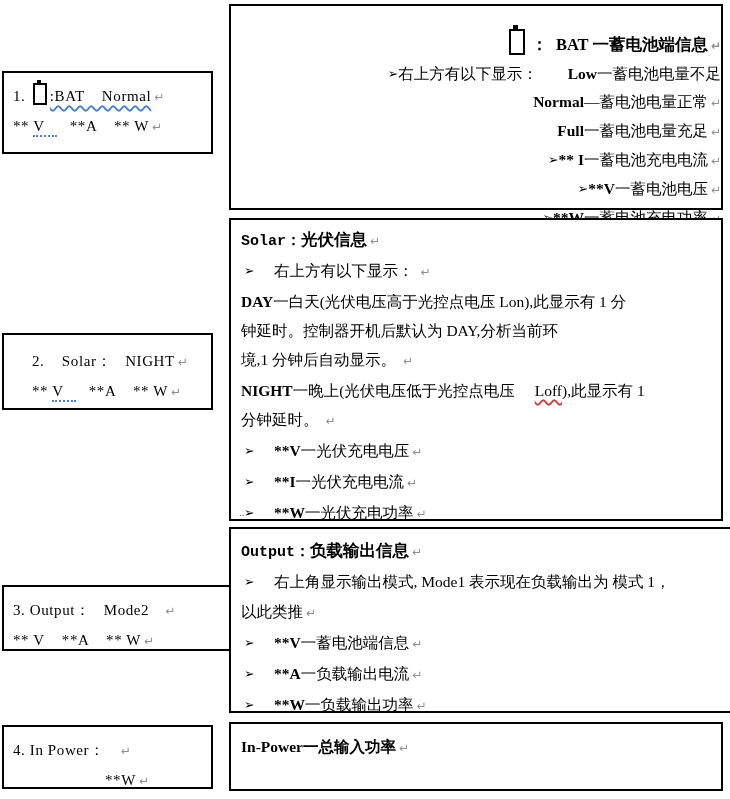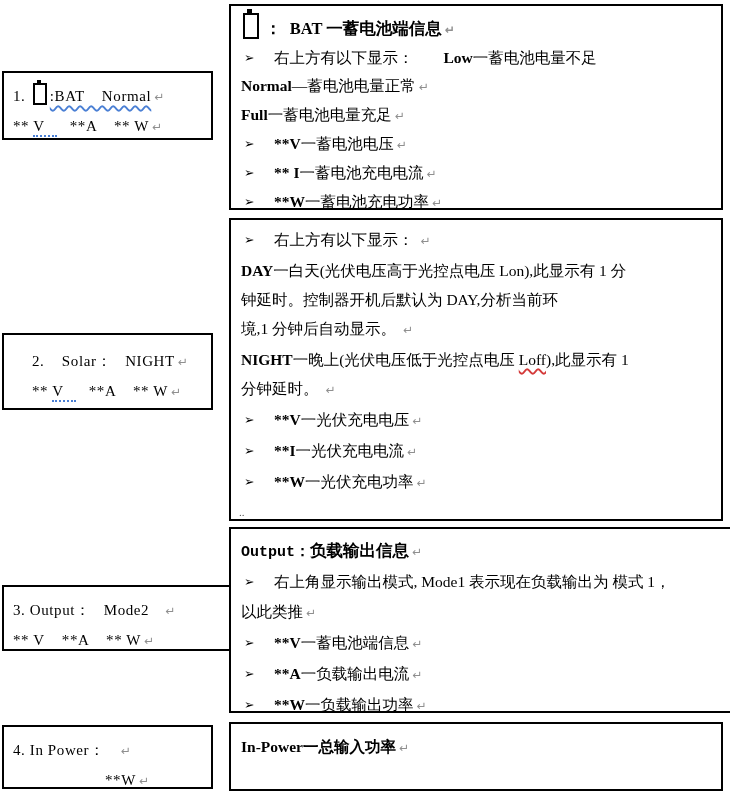--- a/index.html
+++ b/index.html
@@ -19,7 +19,7 @@
   
   .rbox{font-size:15.5px;}
   .rbox .ln{white-space:pre;padding-left:10px;}
-  #R1{left:229px;top:4px;width:494px;height:206px;padding-top:7px;}
+  #R1{left:229px;top:4px;width:494px;height:206px;padding-top:23px;text-align:right;}
   #R1 .ln{line-height:28px;}
   #R2{left:229px;top:218px;width:494px;height:303px;padding-top:5px;}
   #R2 .ln{line-height:29px;}

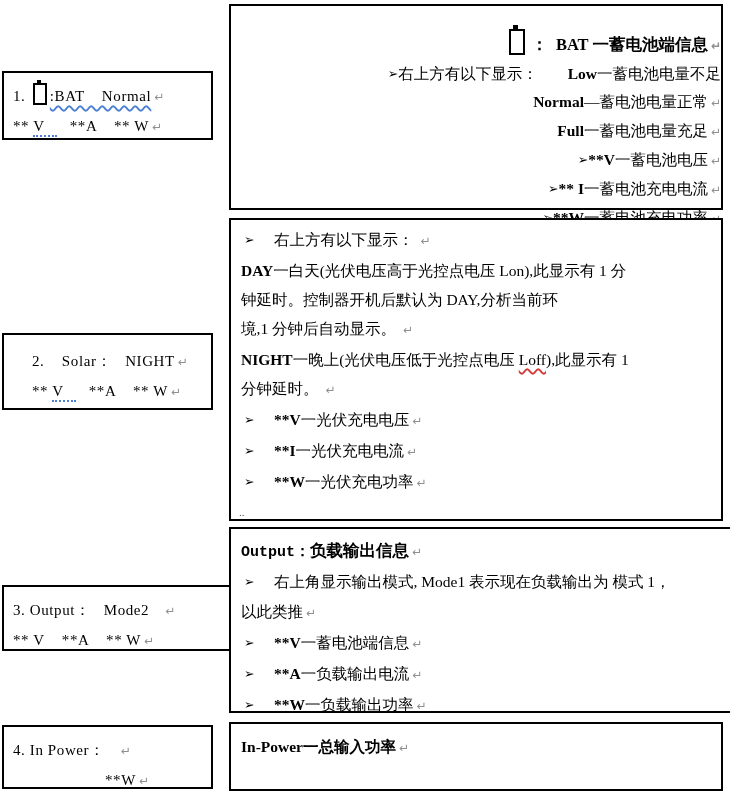--- a/index.html
+++ b/index.html
@@ -10,7 +10,7 @@
   
   .lbox{font-size:15px;padding:9px 0 0 9px;letter-spacing:.6px;}
   .lbox .ln{white-space:pre;line-height:29px;}
-  #L1{left:2px;top:71px;width:211px;height:69px;}
+  #L1{left:2px;top:71px;width:211px;height:83px;}
   #L2{left:2px;top:333px;width:211px;height:77px;padding-top:12px;padding-left:28px;}
   #L3{left:2px;top:585px;width:237px;height:66px;}
   #L4{left:2px;top:725px;width:211px;height:64px;}

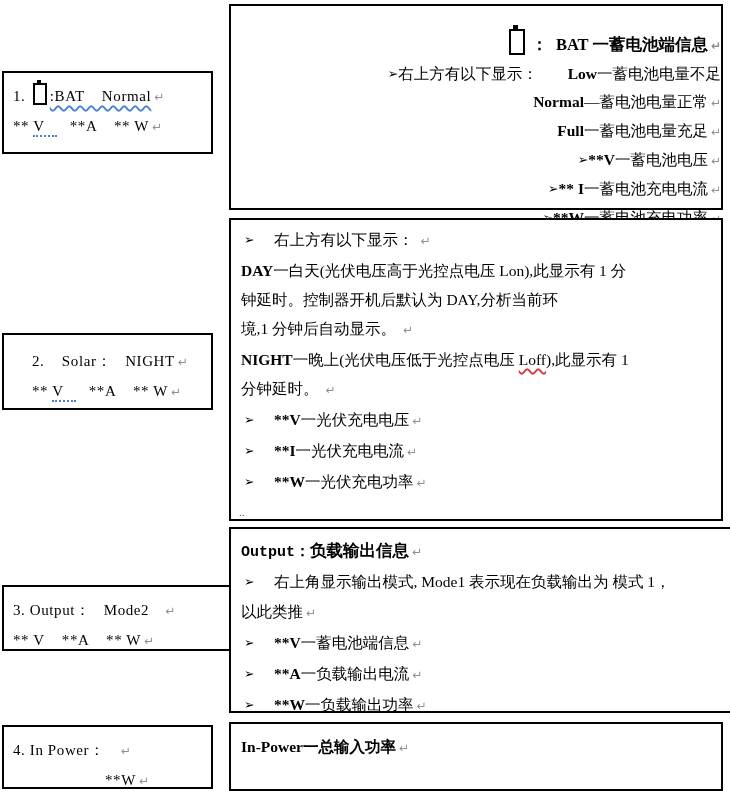--- a/index.html
+++ b/index.html
@@ -85,8 +85,8 @@
     <div class="ln b"><span class="bullet">➢</span><span>右上方有以下显示：</span><span class="low-gap key">Low</span><span>一蓄电池电量不足</span></div>
     <div class="ln ind-lvl"><span class="key">Normal</span><span>—蓄电池电量正常</span><span class="ret">↵</span></div>
     <div class="ln ind-lvl"><span class="key">Full</span><span>一蓄电池电量充足</span><span class="ret">↵</span></div>
+    <div class="ln b"><span class="bullet">➢</span><span class="key">** I</span><span>一蓄电池充电电流</span><span class="ret">↵</span></div>
     <div class="ln b"><span class="bullet">➢</span><span class="key">**V</span><span>一蓄电池电压</span><span class="ret">↵</span></div>
-    <div class="ln b"><span class="bullet">➢</span><span class="key">** I</span><span>一蓄电池充电电流</span><span class="ret">↵</span></div>
     <div class="ln b"><span class="bullet">➢</span><span class="key">**W</span><span>一蓄电池充电功率</span><span class="ret">↵</span></div>
   </div>
 

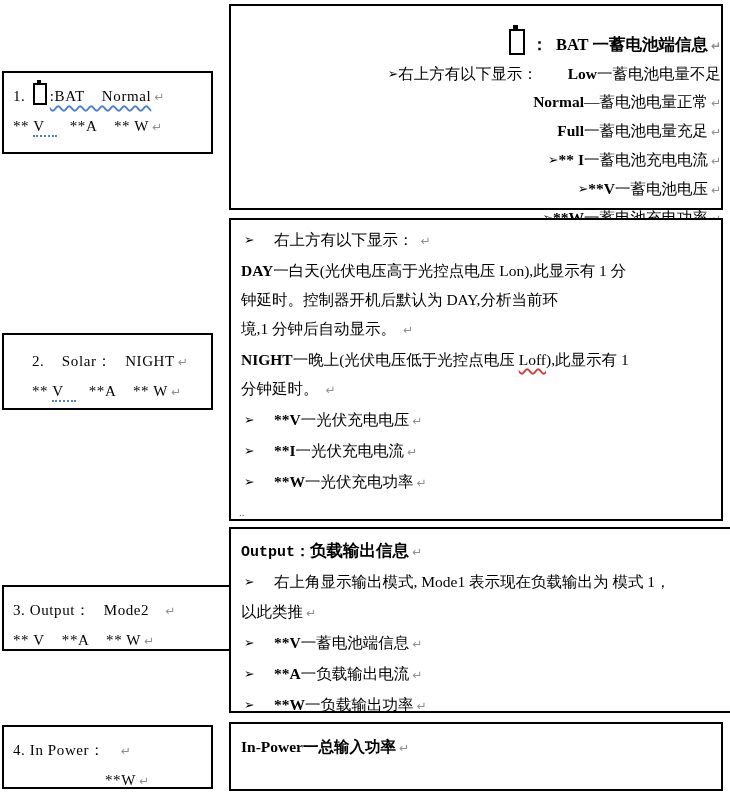--- a/index.html
+++ b/index.html
@@ -91,6 +91,7 @@
   </div>
 
   <div class="box rbox" id="R2">
+    <div class="ln"><span class="mono-key">Solar：</span><span class="heading">光伏信息</span><span class="ret">↵</span></div>
     <div class="ln b"><span class="bullet">➢</span><span>右上方有以下显示： </span><span class="ret">↵</span></div>
     <div class="ln"><span class="key">DAY</span><span>一白天(光伏电压高于光控点电压 Lon),此显示有 1 分</span></div>
     <div class="ln ind-day"><span>钟延时。控制器开机后默认为 DAY,分析当前环</span></div>

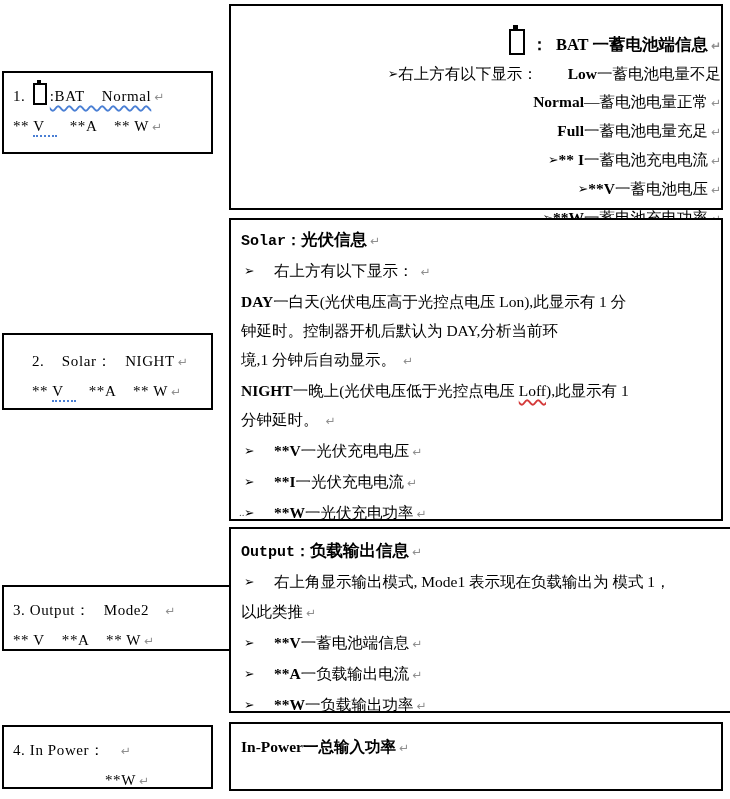--- a/index.html
+++ b/index.html
@@ -44,7 +44,7 @@
         text-decoration-color:#4a7fd4;text-decoration-thickness:1.5px;text-underline-offset:4px;}
   .dotv{border-bottom:2px dotted #4a7fd4;padding-right:12px;padding-bottom:1px;}
   .spell-red{text-decoration:underline;text-decoration-style:wavy;
-        text-decoration-color:#d43a3a;text-decoration-thickness:1.5px;text-underline-offset:3px;}
+        text-decoration-color:#d43a3a;text-decoration-thickness:1.5px;text-underline-offset:3px;margin-left:16px;}
 
   
   .bat{display:inline-block;position:relative;border:2px solid #000;background:#fff;}

